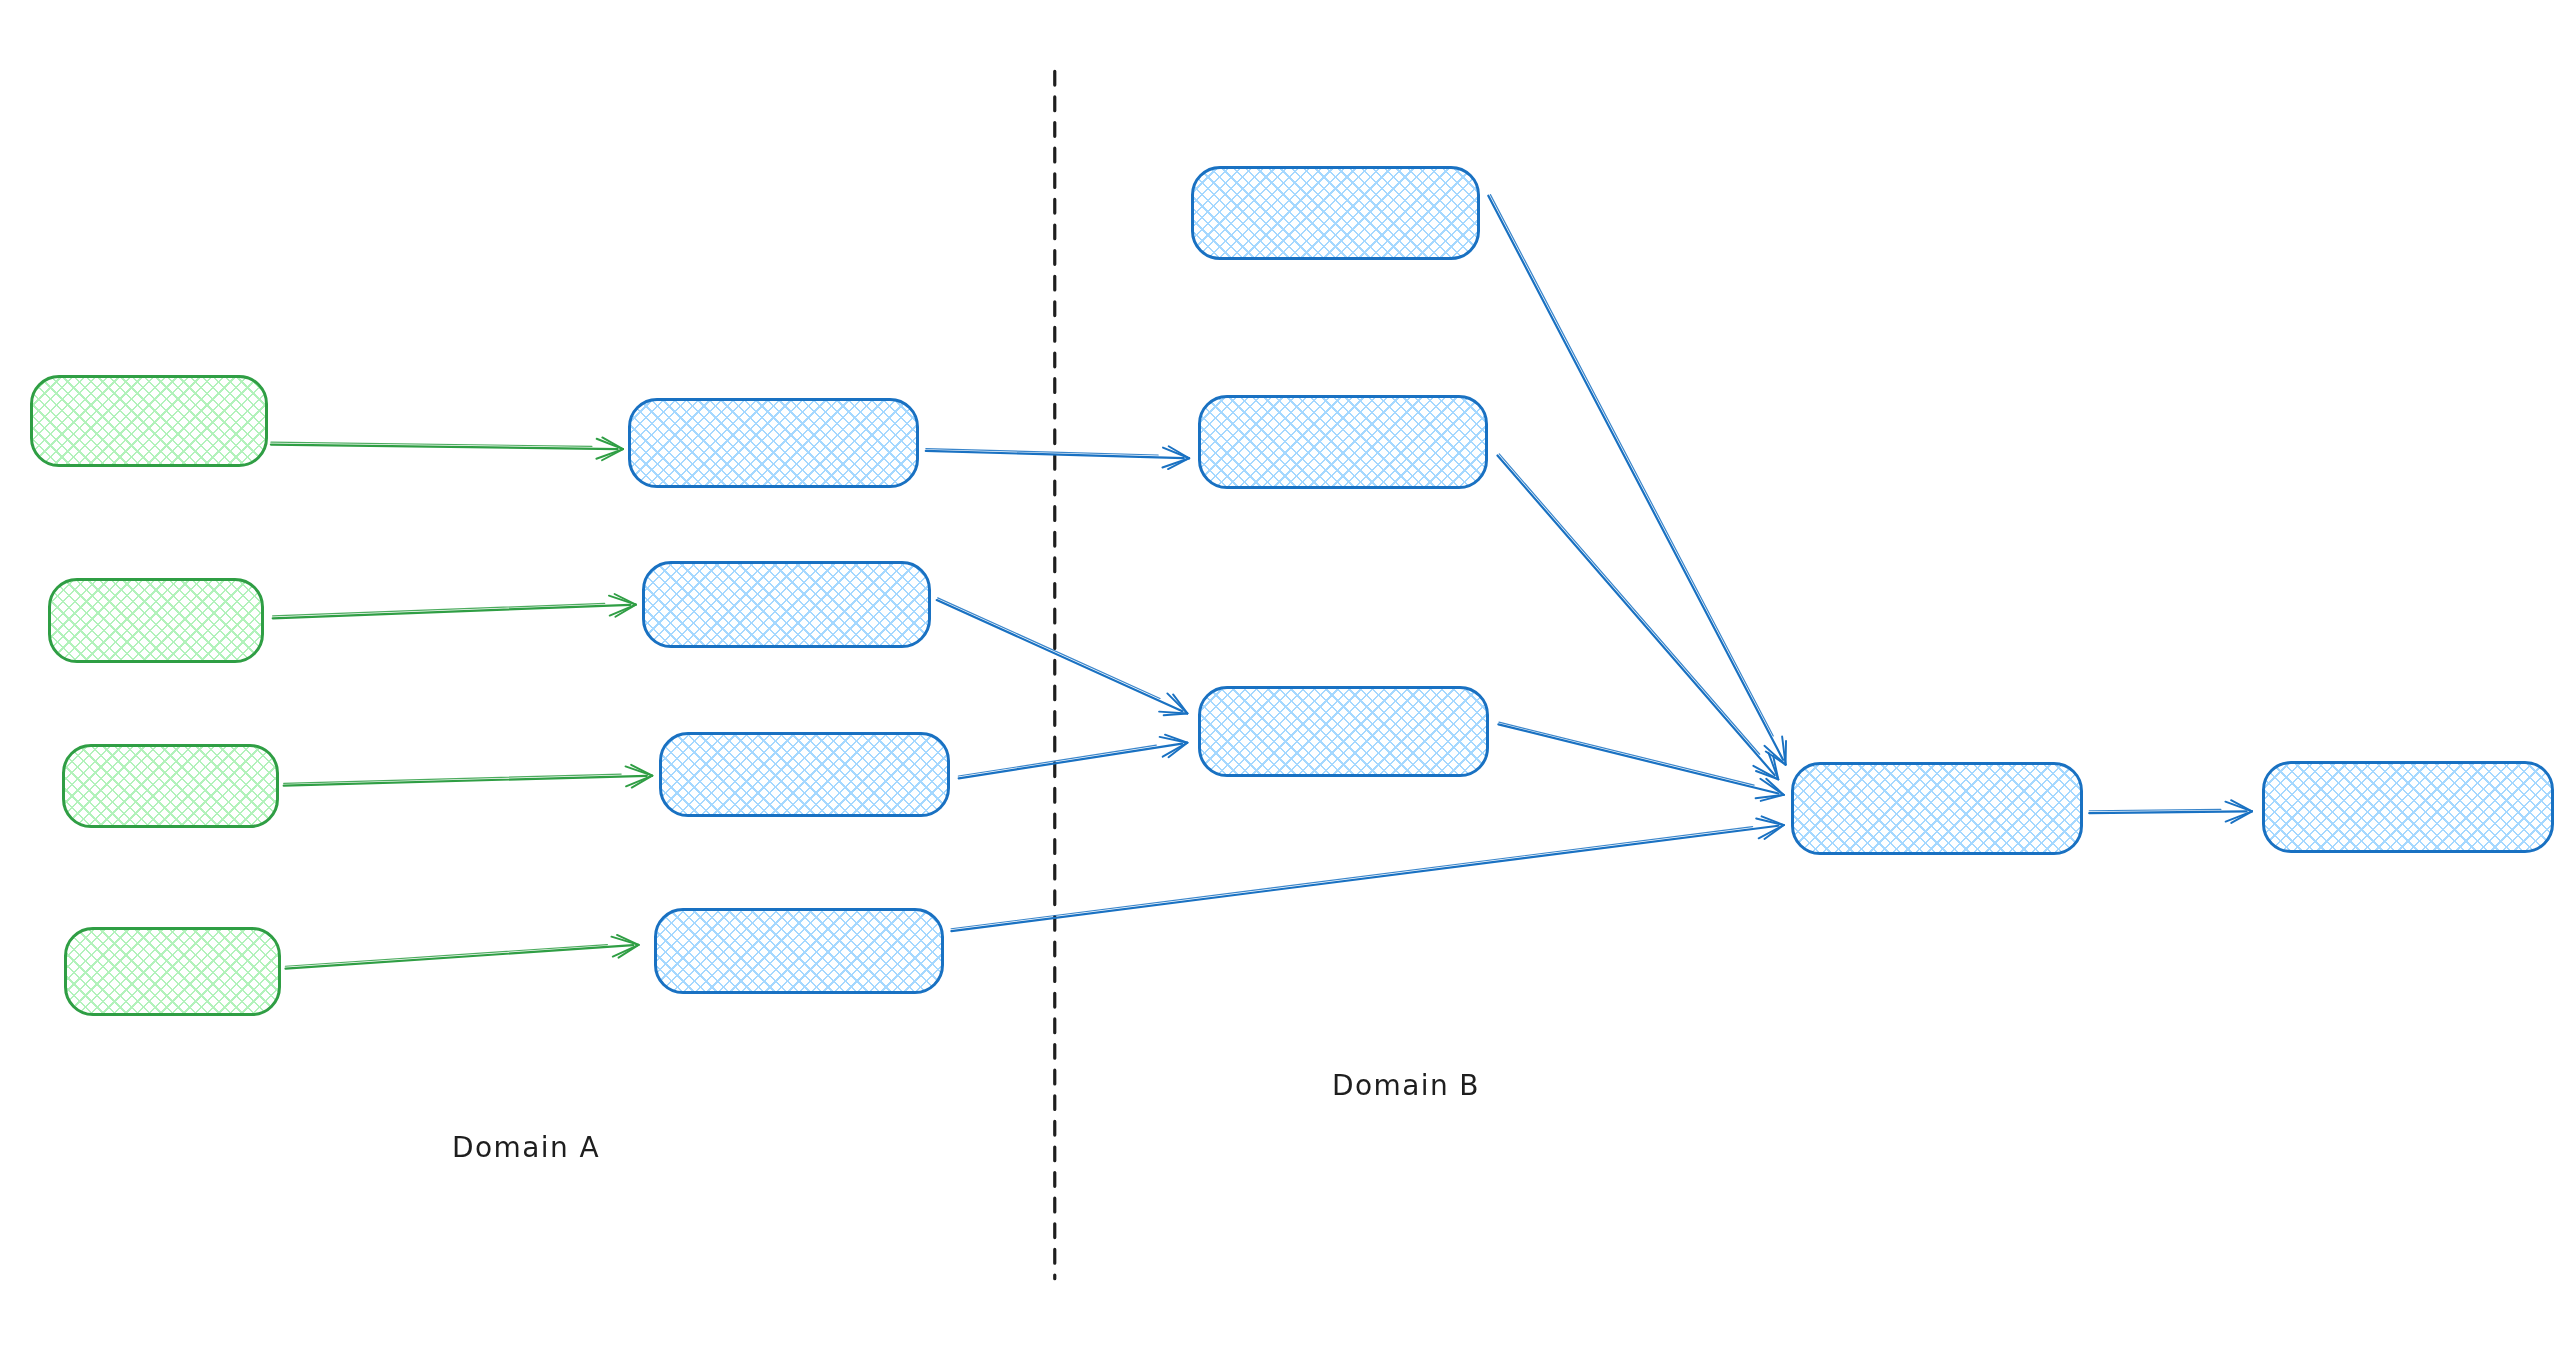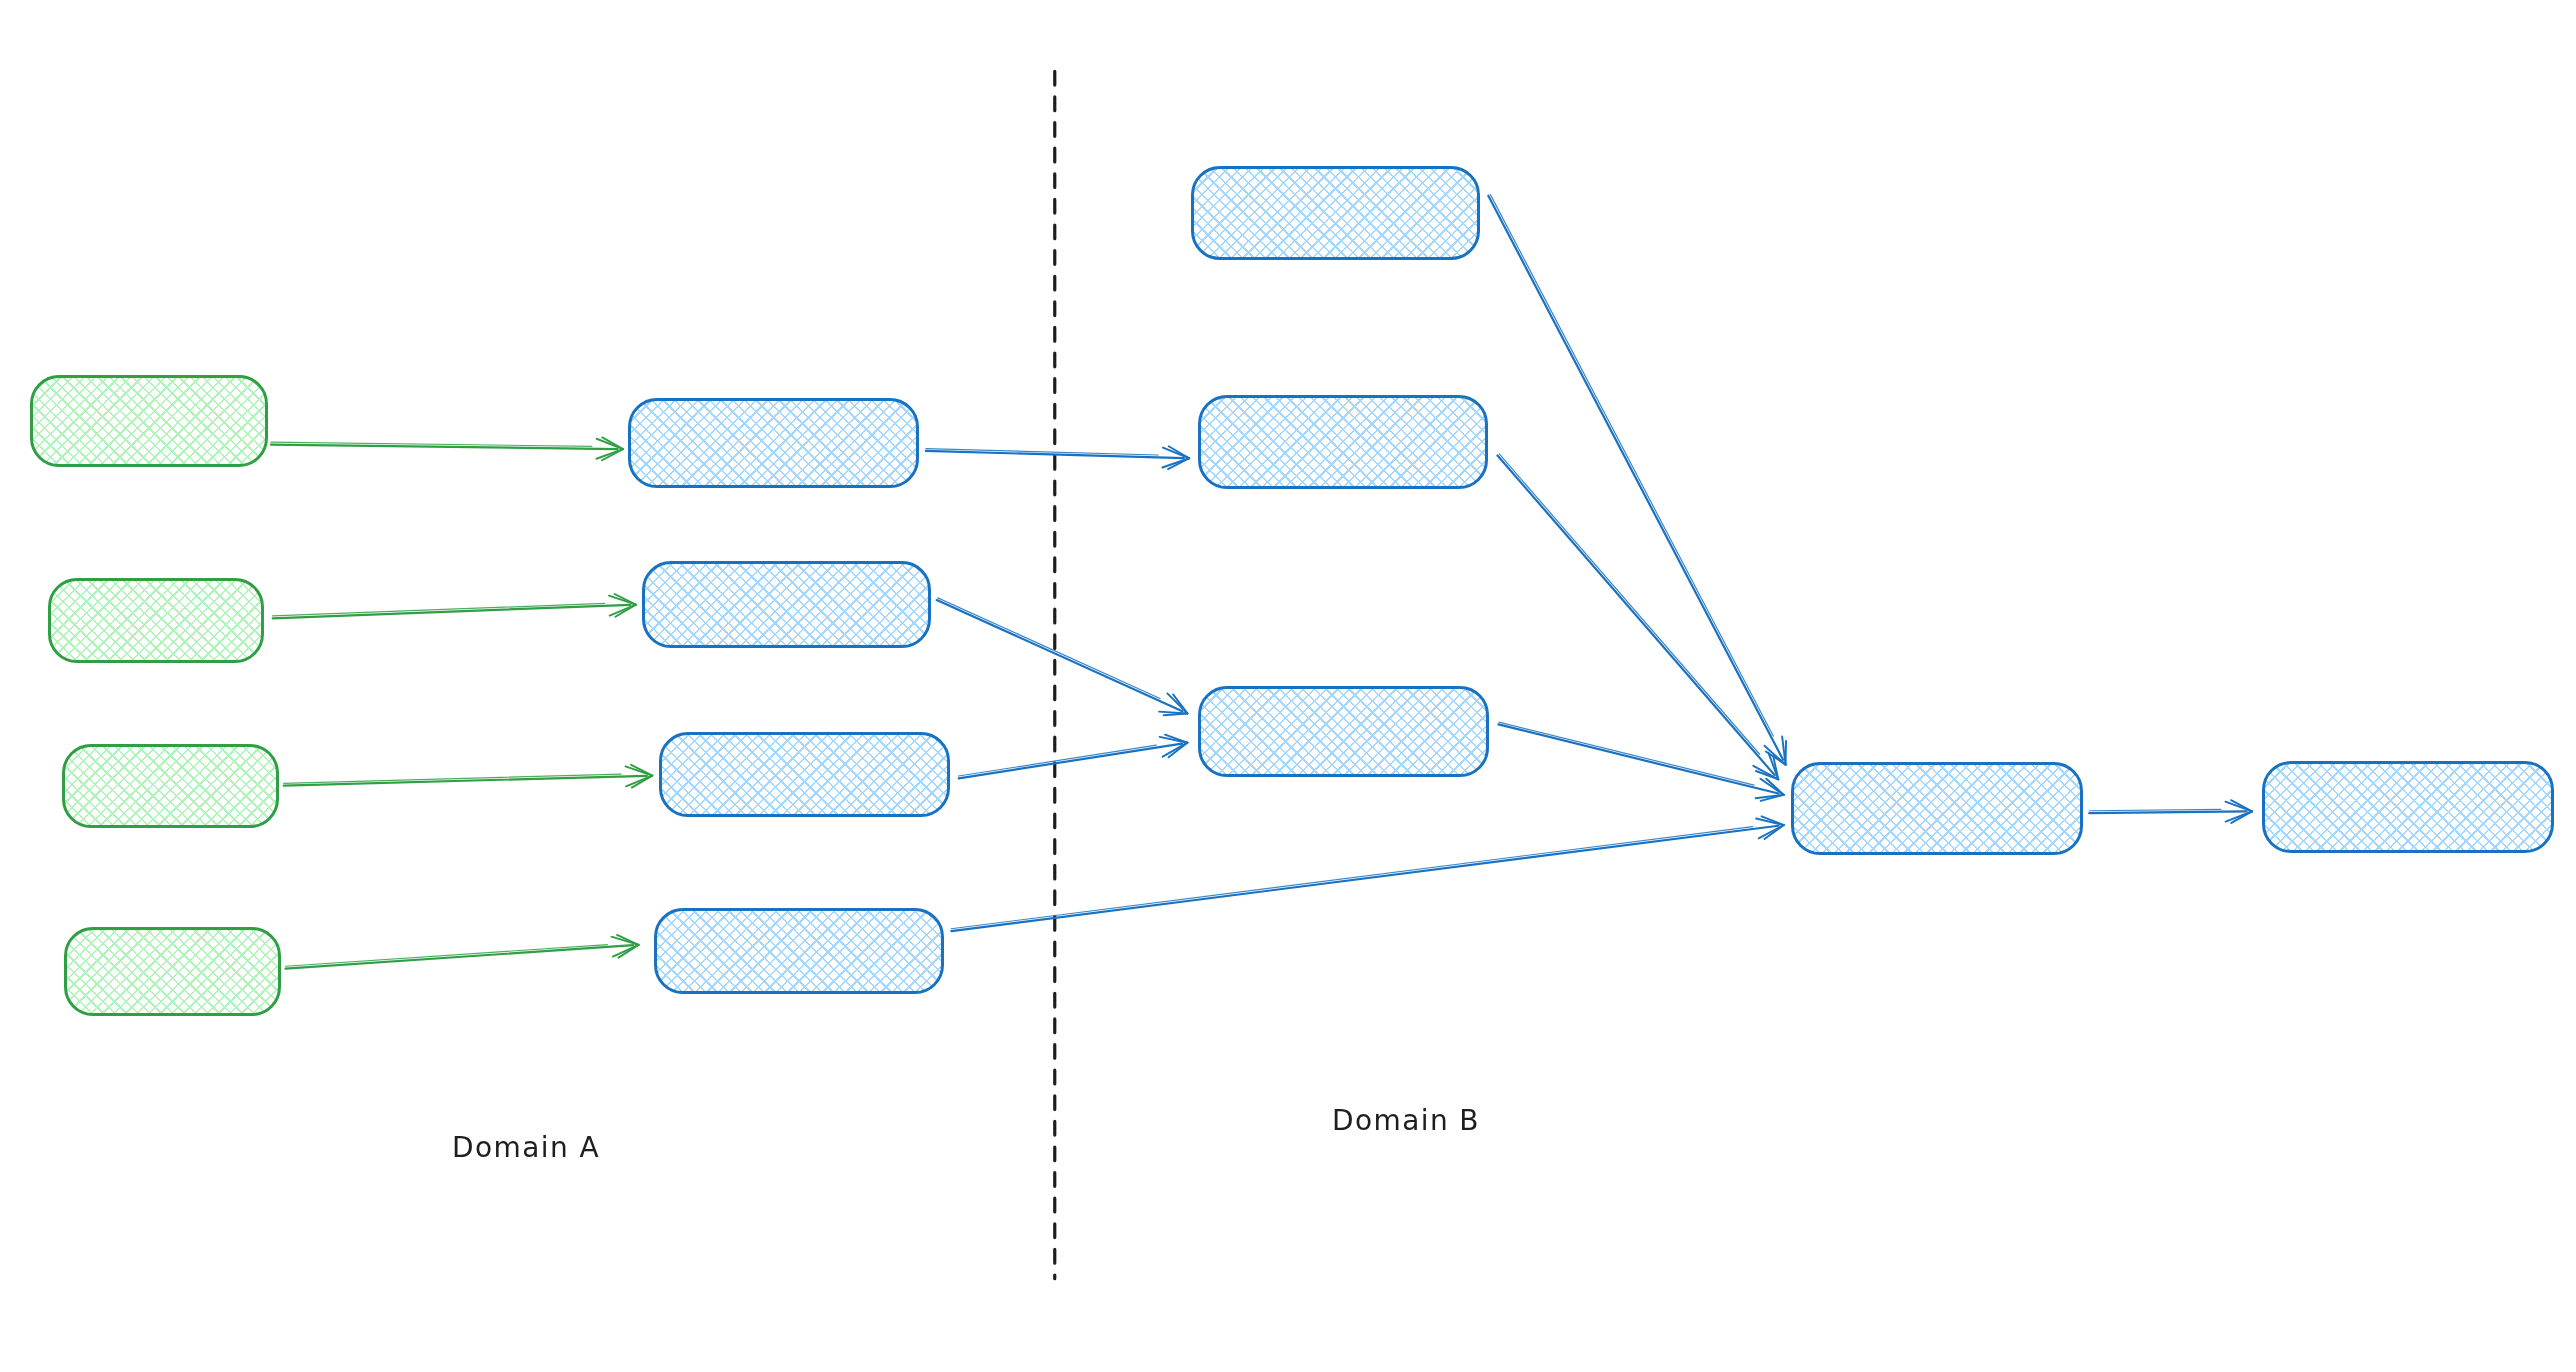--- a/index.html
+++ b/index.html
@@ -131,7 +131,7 @@
       </g>
     </svg>
   <div class="domain-label" style="left: 526px; top: 1131px;">Domain A</div>
-  <div class="domain-label" style="left: 1406px; top: 1104px; text-align: right;">Domain B</div>
+  <div class="domain-label" style="left: 1406px; top: 1069px; text-align: right;">Domain B</div>
 <div class="node green" style="left: 30px; top: 375px; width: 238px; height: 92px;"></div>
     <div class="node green" style="left: 48px; top: 578px; width: 216px; height: 85px;"></div>
     <div class="node green" style="left: 62px; top: 744px; width: 217px; height: 84px;"></div>

